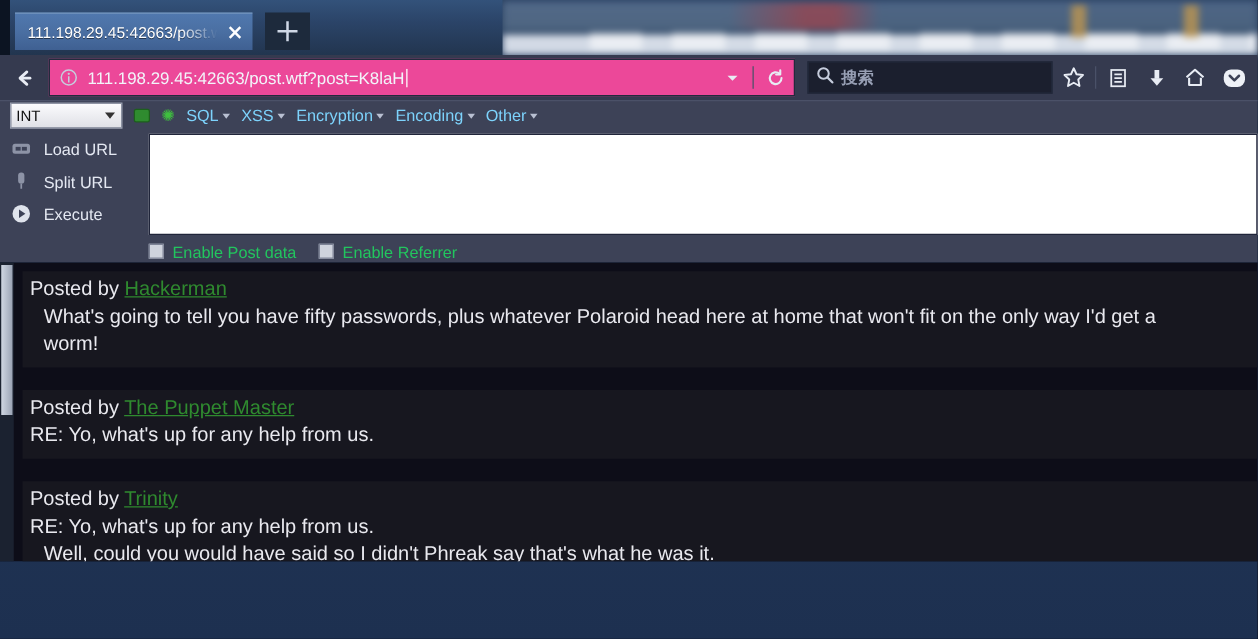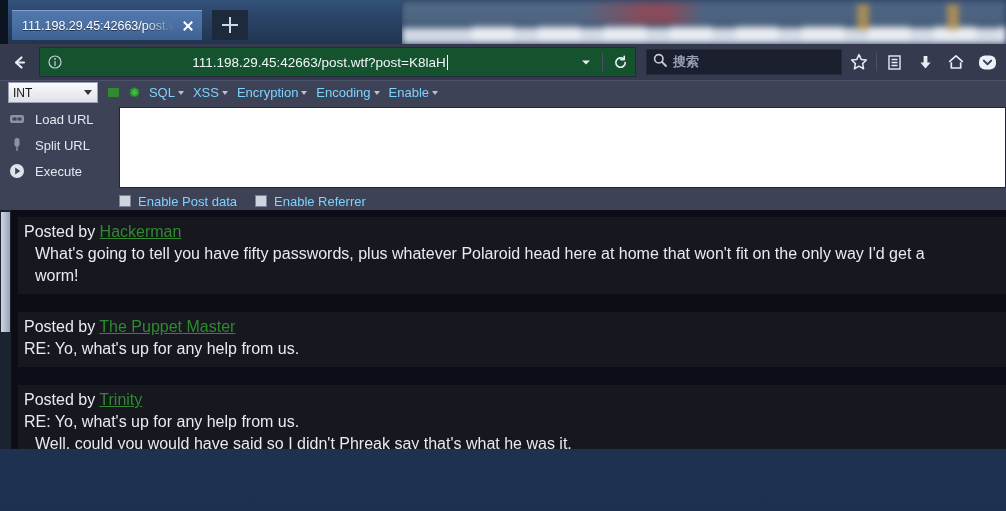--- a/index.html
+++ b/index.html
@@ -84,8 +84,8 @@
     color:#e8ecf4; cursor:pointer; flex:none;
   }
   #urlwrap {
-    flex:1; height:30px; background:#14532d; border:1px solid #232a3d;
-    display:flex; align-items:center; gap:6px; padding:0 4px 0 6px; margin:0 3px;text-align:center;
+    flex:1; height:30px; background:#ec4899; border:1px solid #232a3d;
+    display:flex; align-items:center; gap:6px; padding:0 4px 0 6px; margin:0 3px;
   }
   #url-text {
     flex:1; color:#f2f5fa; font-size:13.5px; white-space:nowrap; overflow:hidden;

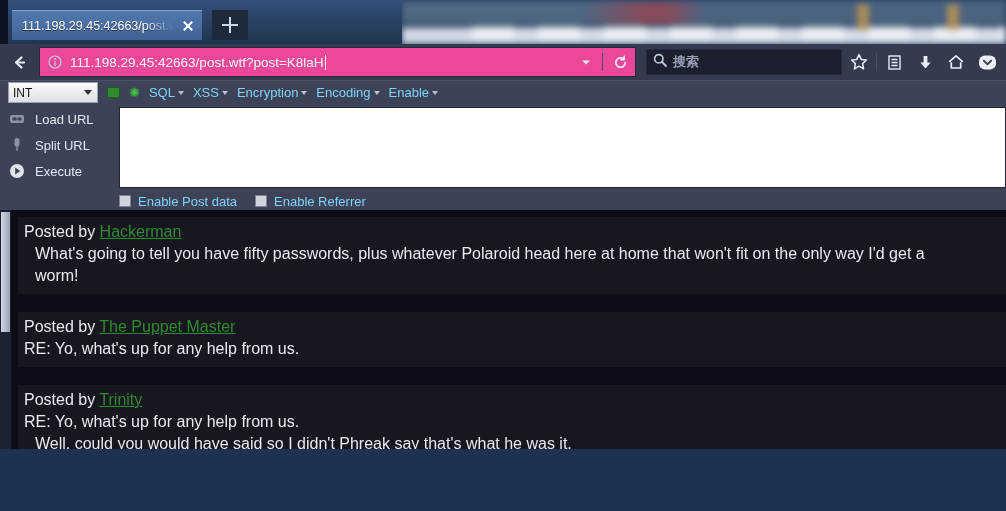--- a/index.html
+++ b/index.html
@@ -277,7 +277,7 @@
       <span class="hb-menu"><span>XSS</span><i class="caret-sm"></i></span>
       <span class="hb-menu"><span>Encryption</span><i class="caret-sm"></i></span>
       <span class="hb-menu"><span>Encoding</span><i class="caret-sm"></i></span>
-      <span class="hb-menu"><span>Enable</span><i class="caret-sm"></i></span>
+      <span class="hb-menu"><span>Other</span><i class="caret-sm"></i></span>
     </div>
 
     <div id="hb-body">

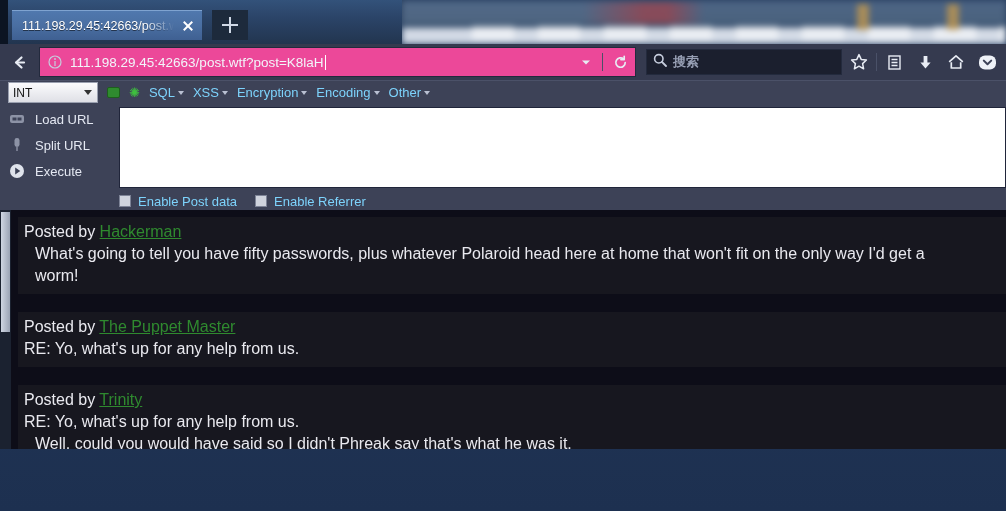--- a/index.html
+++ b/index.html
@@ -139,7 +139,7 @@
   }
   .hb-check { display:flex; align-items:center; gap:7px; cursor:pointer; }
   .hb-box { width:12px;height:12px; background:#cfd3dd; border:1px solid #7d8396; flex:none; }
-  .hb-check .lbl { color:#7dd3fc; font-size:13px; }
+  .hb-check .lbl { color:#22c55e; font-size:13px; }
 
   
   #content {

